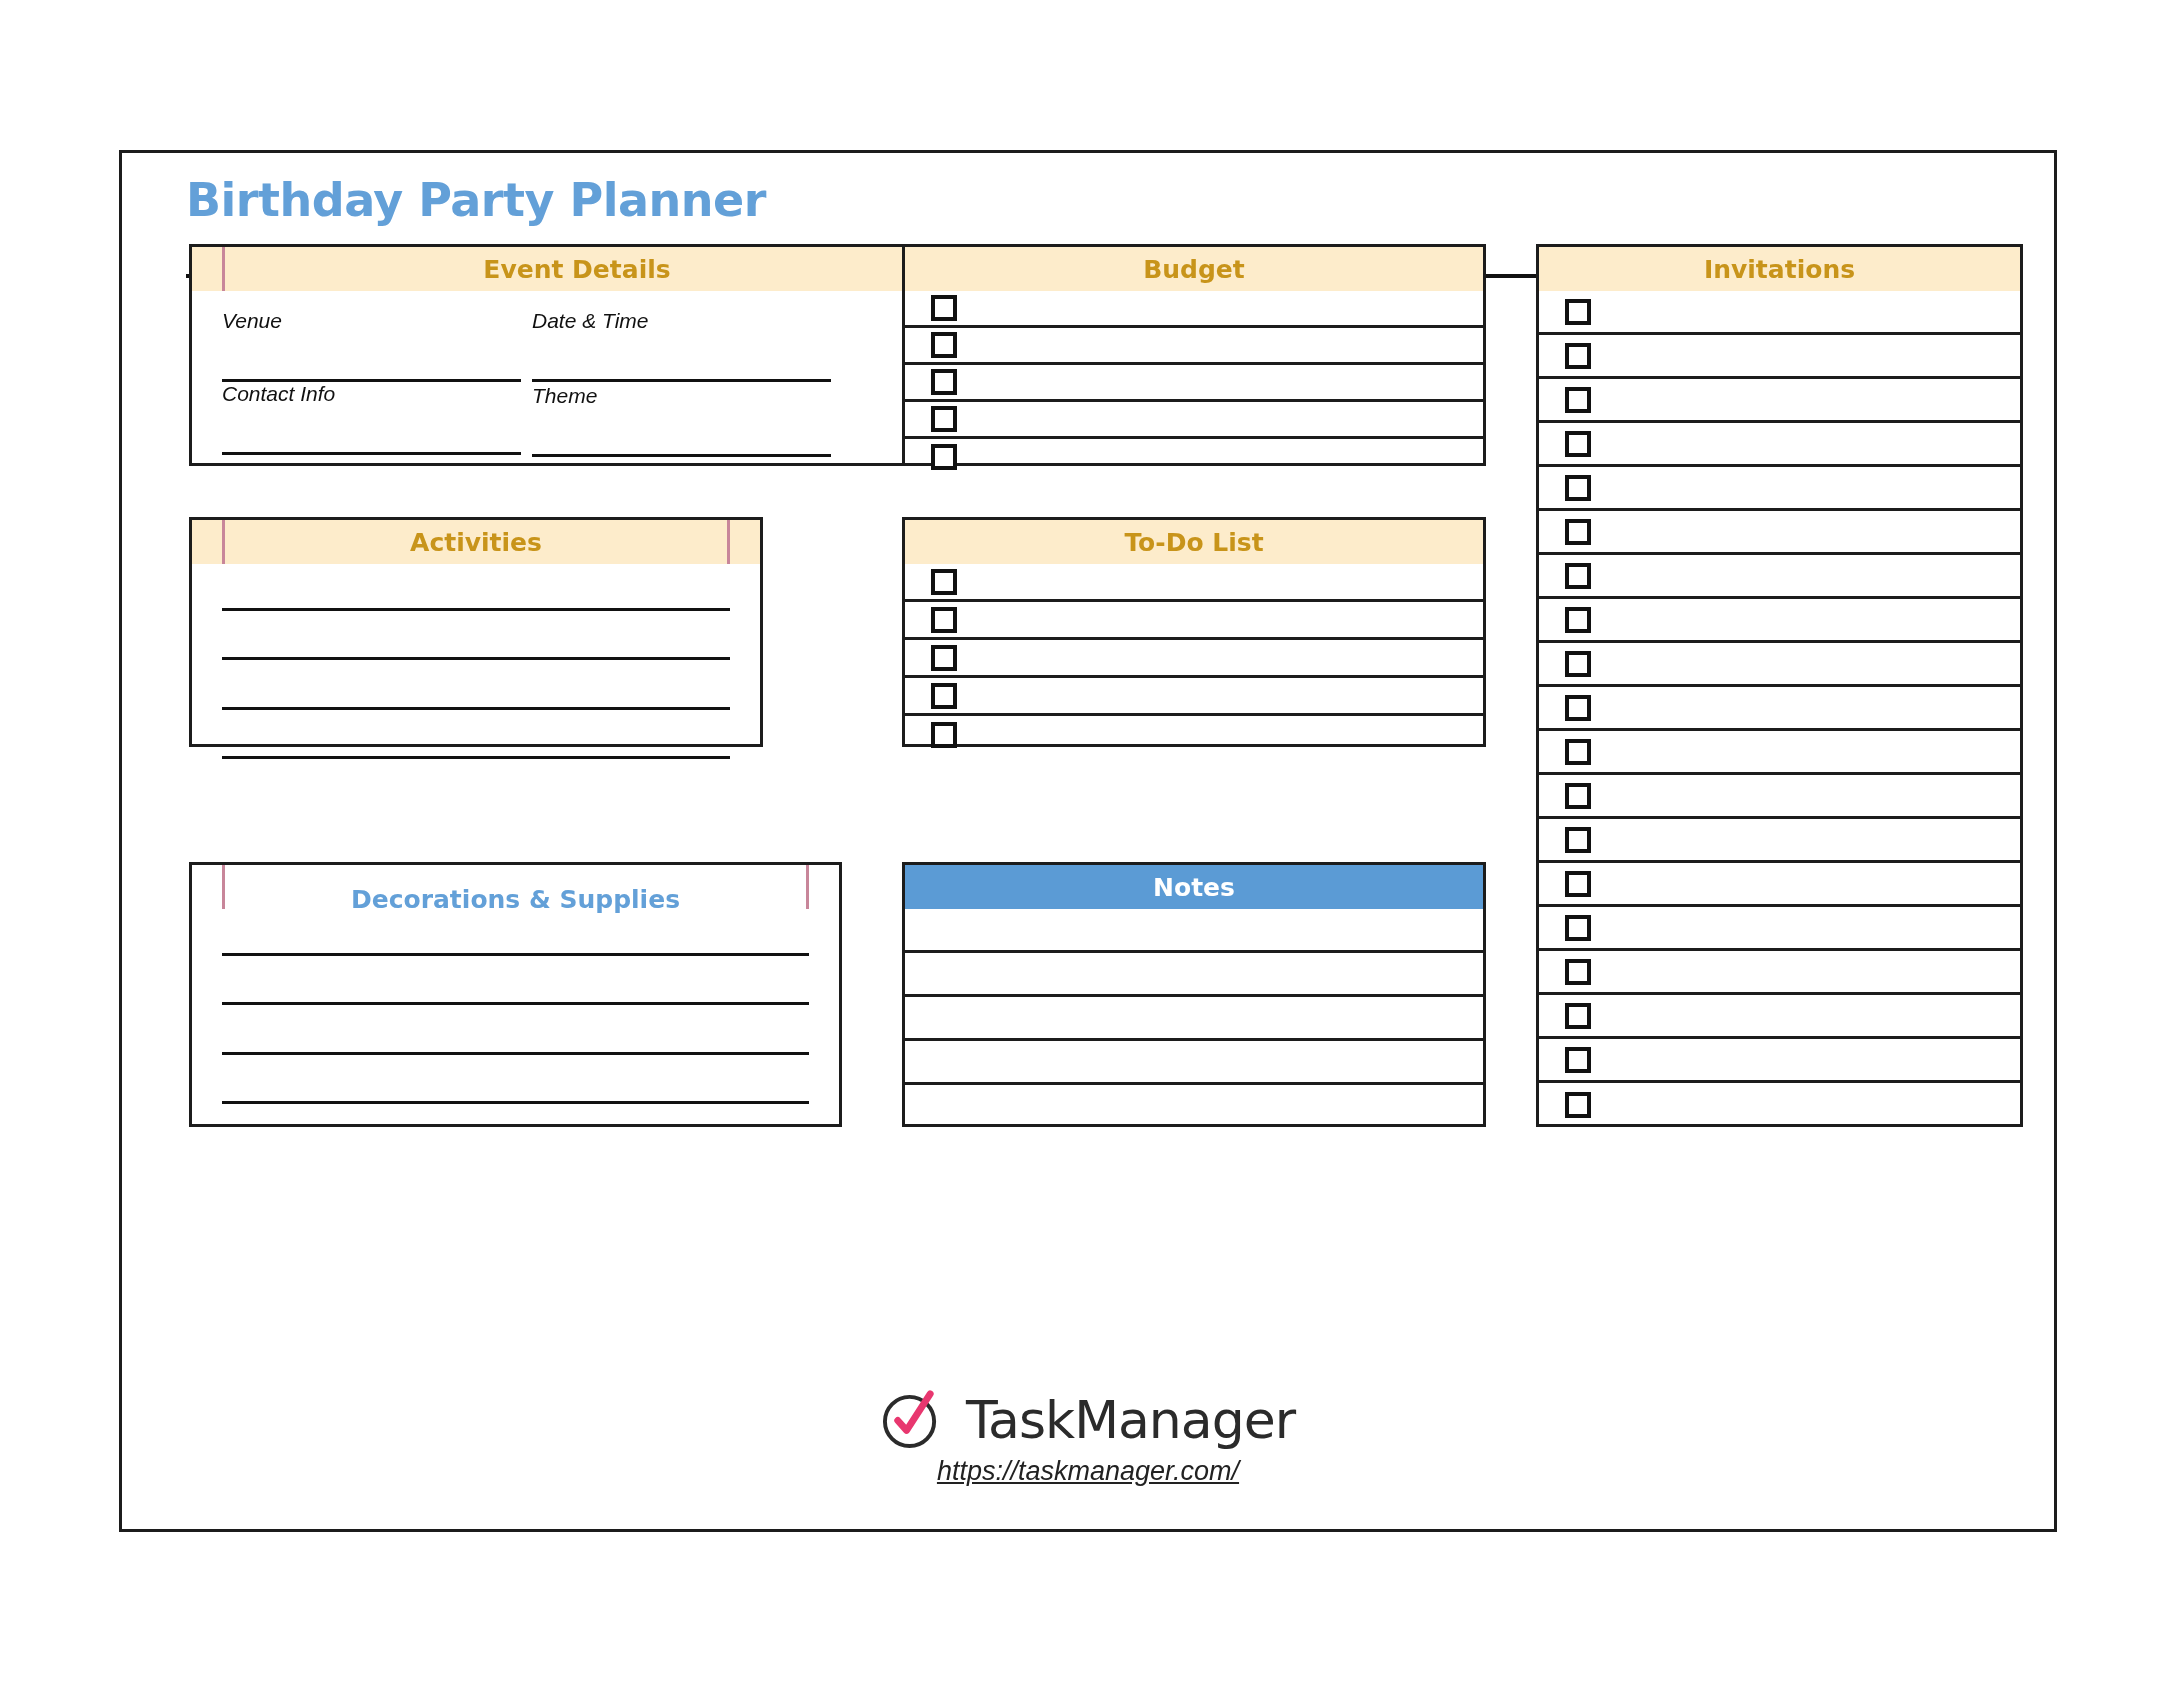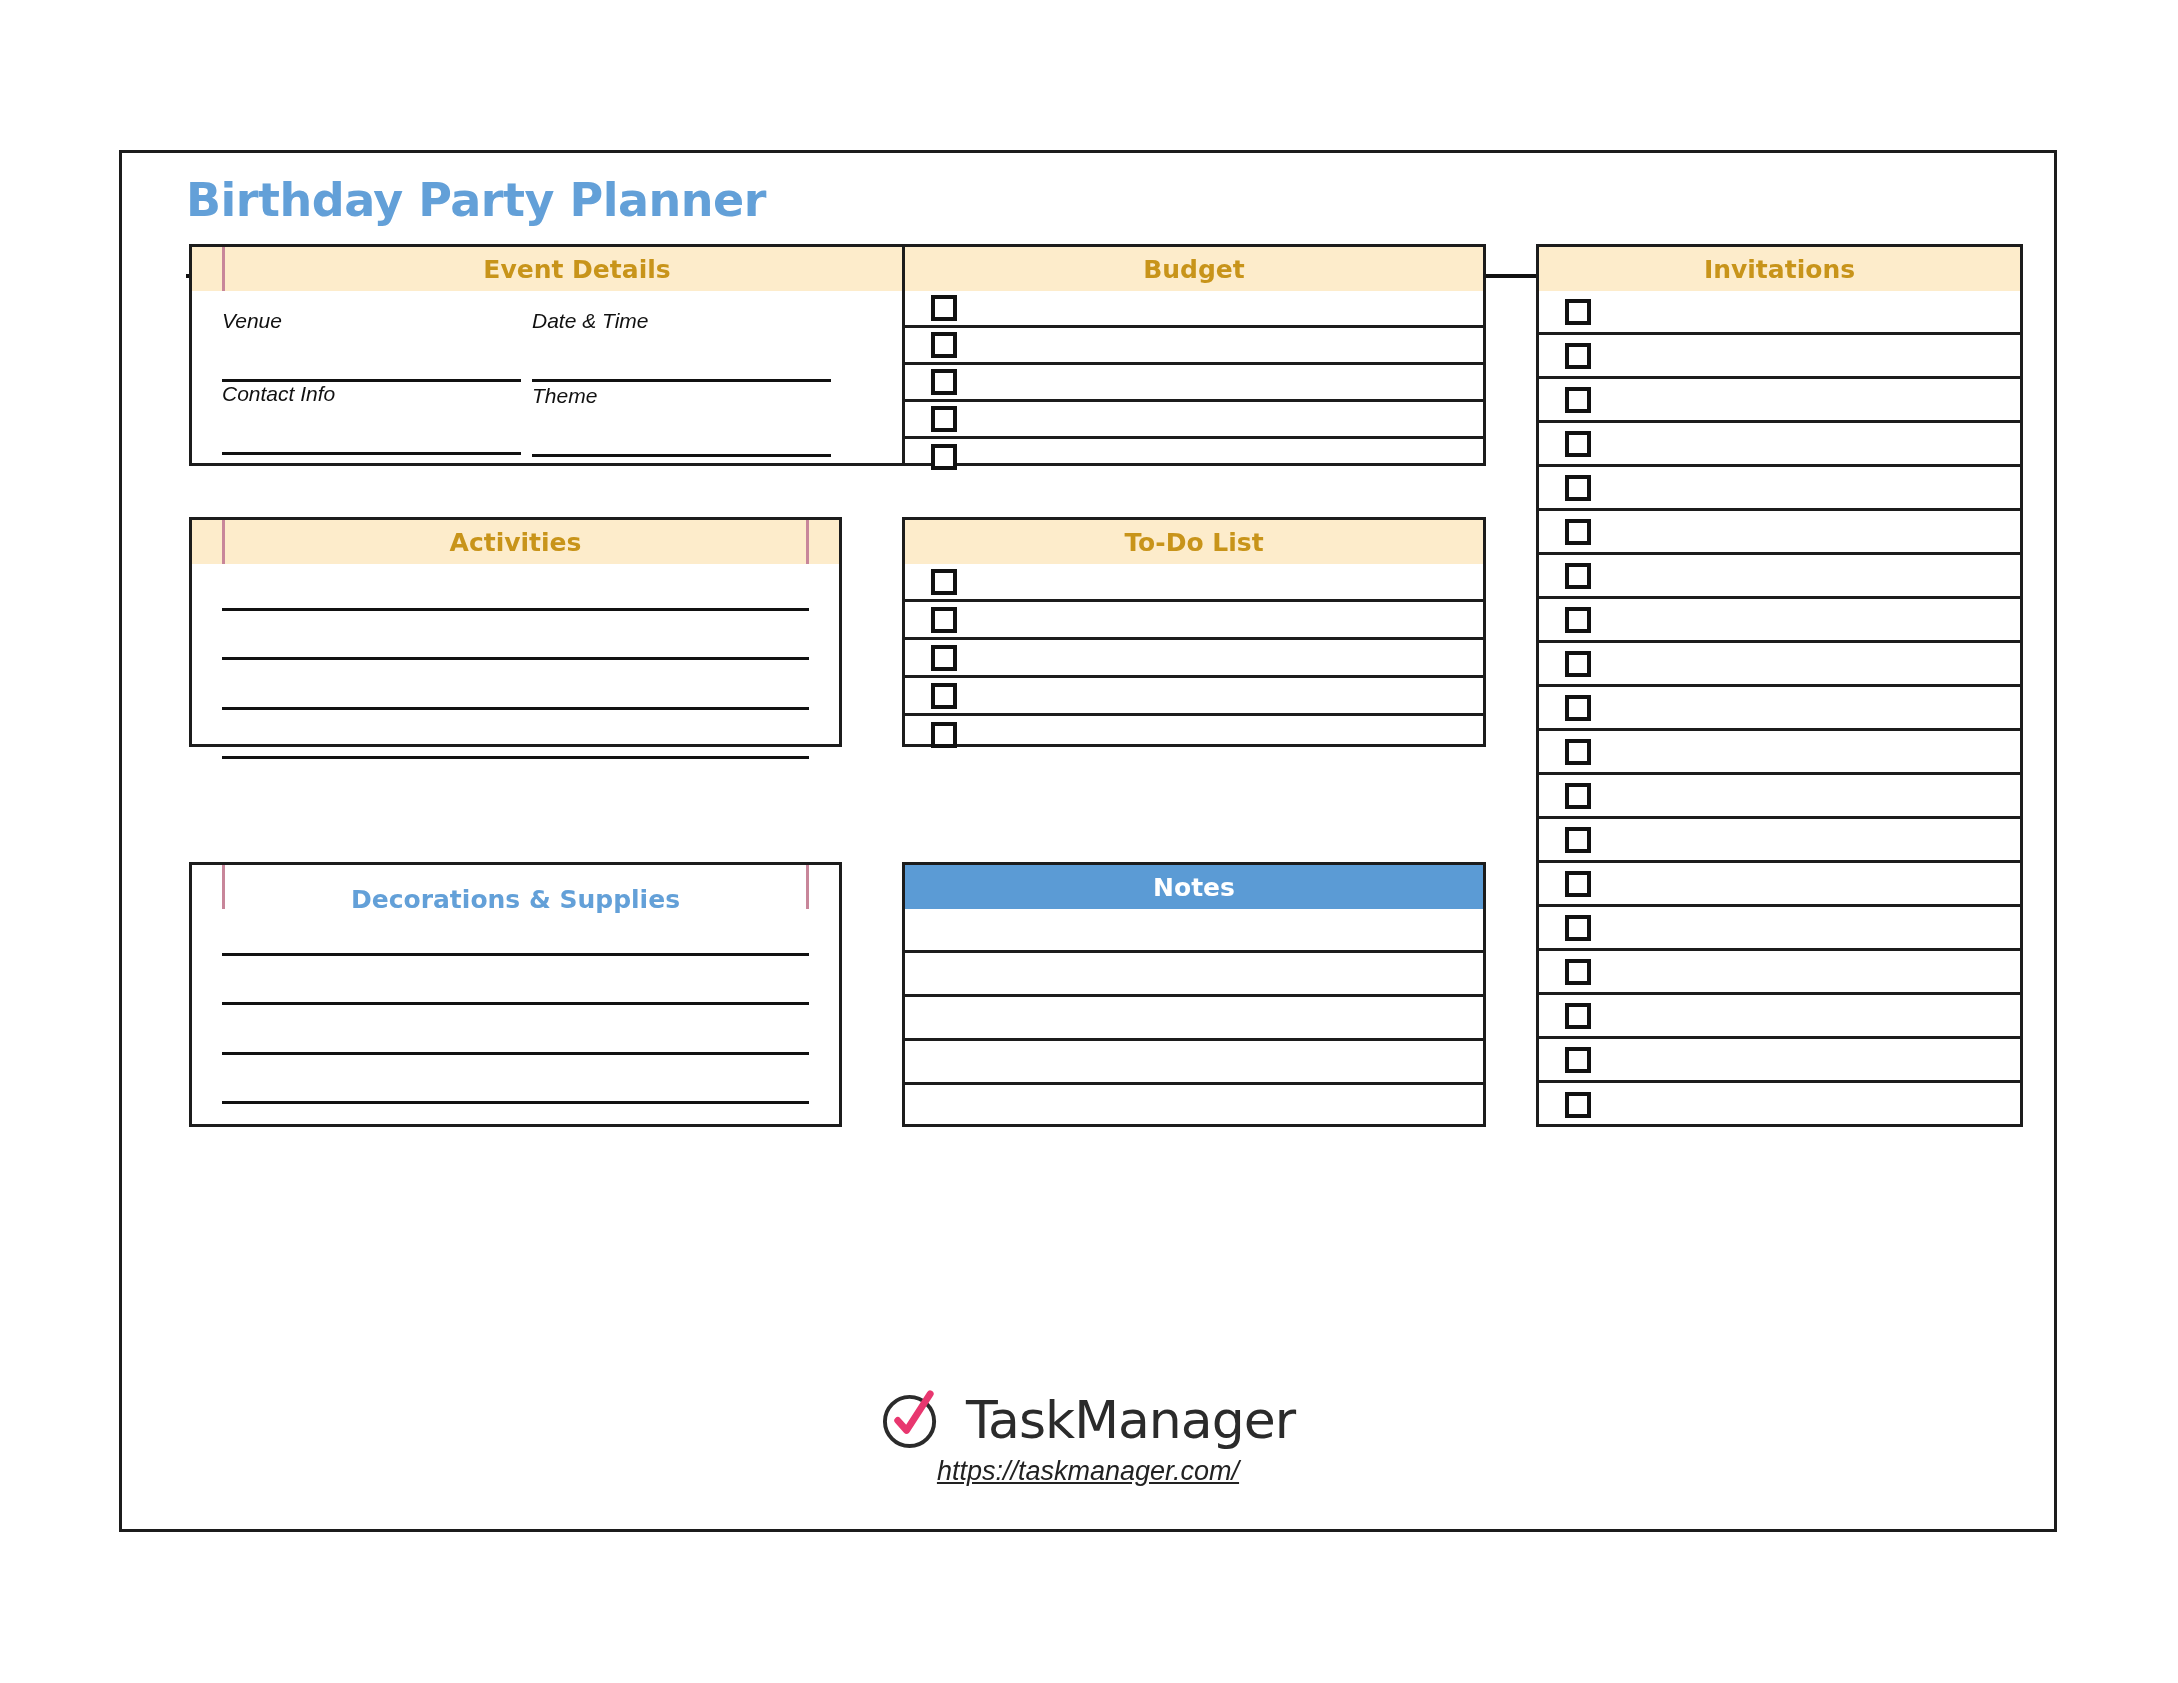--- a/index.html
+++ b/index.html
@@ -130,7 +130,7 @@
       </div>
     </div>
 
-    <div class="card" style="left:67px;top:364px;width:653px;height:230px;">
+    <div class="card" style="left:67px;top:364px;width:574px;height:230px;">
       <div class="card-head cream">
         <span class="pinbar l"></span>
         <span class="pinbar r"></span>

